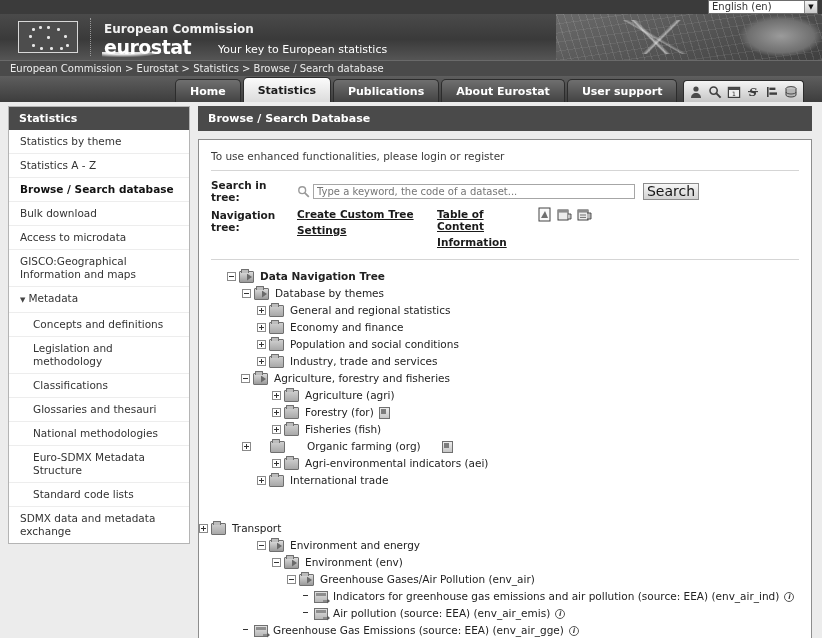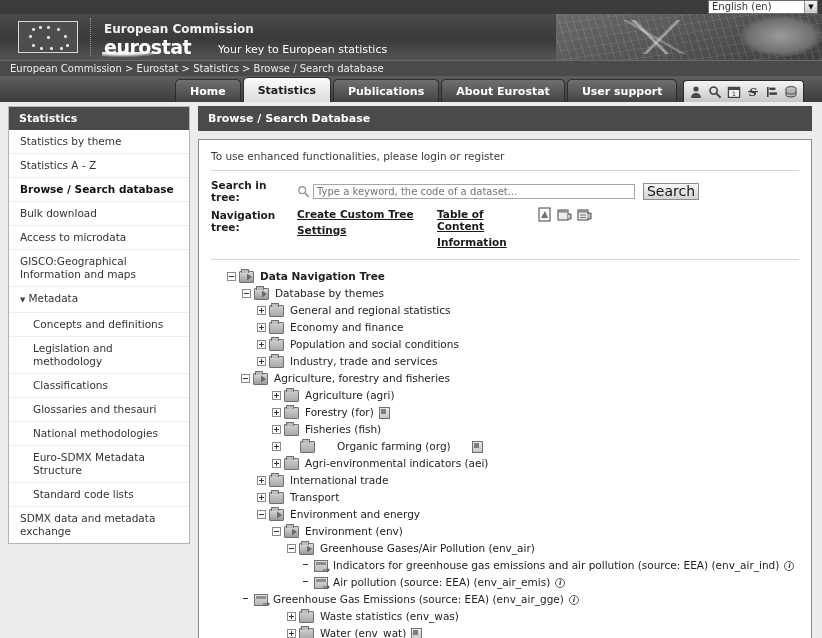--- a/index.html
+++ b/index.html
@@ -457,7 +457,7 @@
               <span class="folder"></span>
               <span class="lbl">Fisheries (fish)</span>
             </div>
-            <div class="node" style="padding-left: 73px; gap: 16px;">
+            <div class="node" style="padding-left: 43px; gap: 16px;">
               <span class="pm plus"></span>
               <span class="folder"></span>
               <span class="lbl">Organic farming (org)</span>

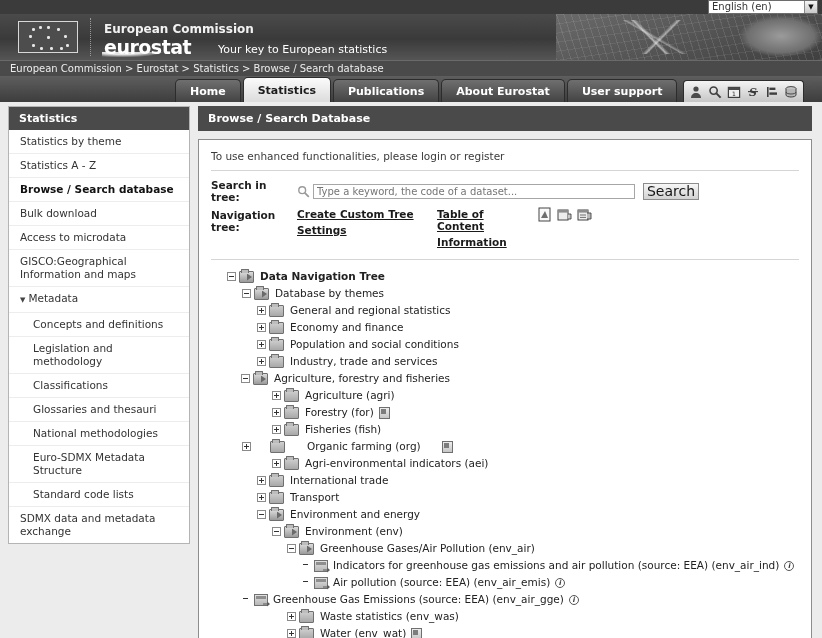--- a/index.html
+++ b/index.html
@@ -473,7 +473,7 @@
               <span class="folder"></span>
               <span class="lbl">International trade</span>
             </div>
-            <div class="node" style="padding-left: 58px;">
+            <div class="node" style=" margin-top: 31px;">
               <span class="pm plus"></span>
               <span class="folder"></span>
               <span class="lbl">Transport</span>

